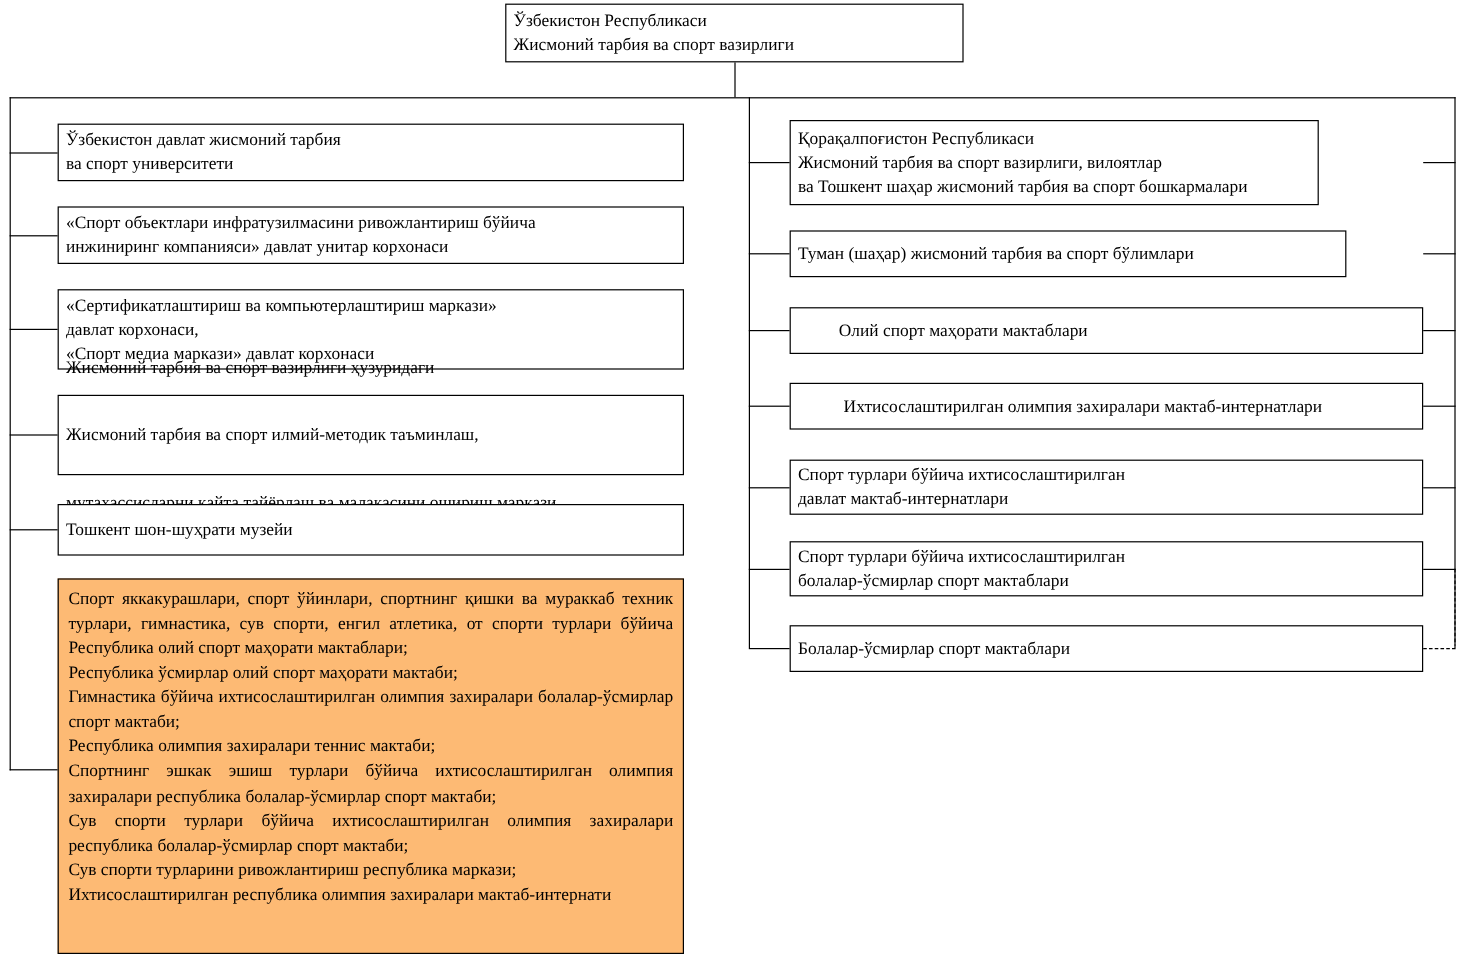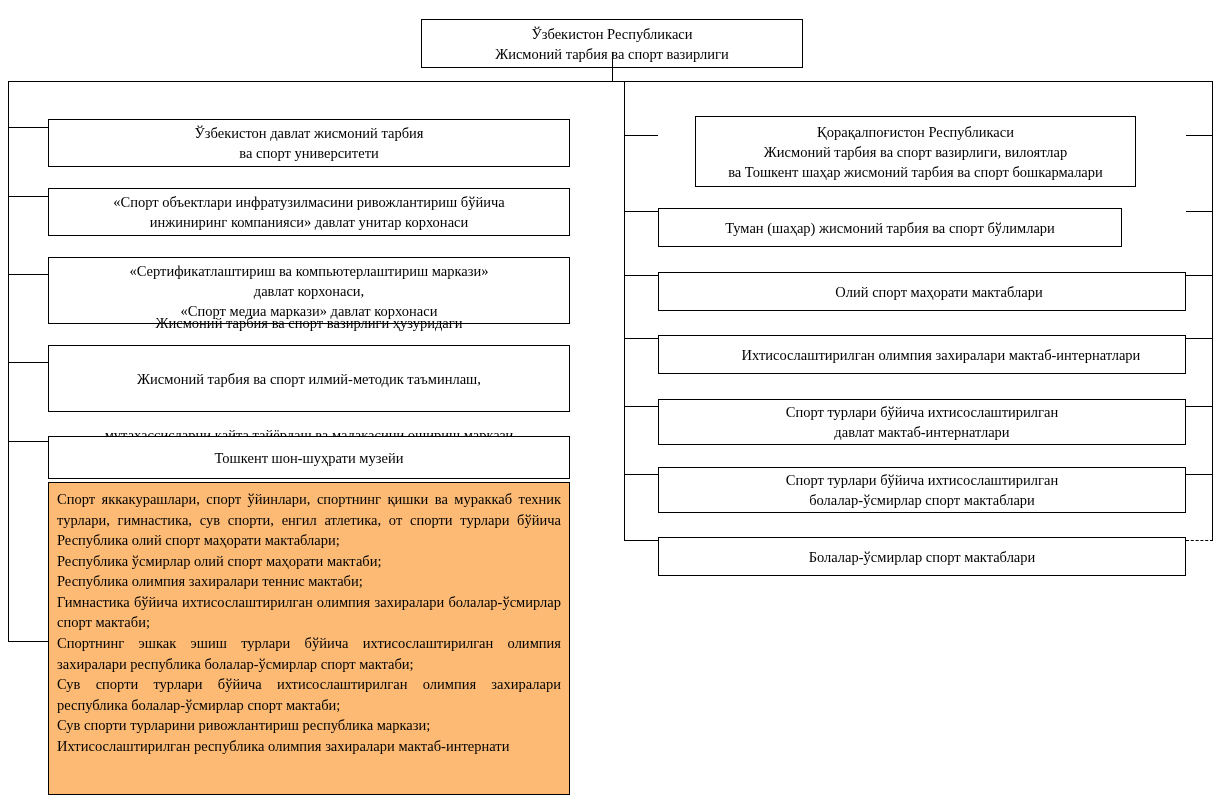--- a/index.html
+++ b/index.html
@@ -25,13 +25,12 @@
     background: #ffffff;
     display: flex;
     flex-direction: column;
-    align-items: center;
+    align-items: flex-start;
     justify-content: center;
     text-align: center;
     font-size: 14.5px;
     line-height: 1.38;
     padding: 3px 6px;
-    margin-top: 16px;
   }
   .box .line {
     display: block;

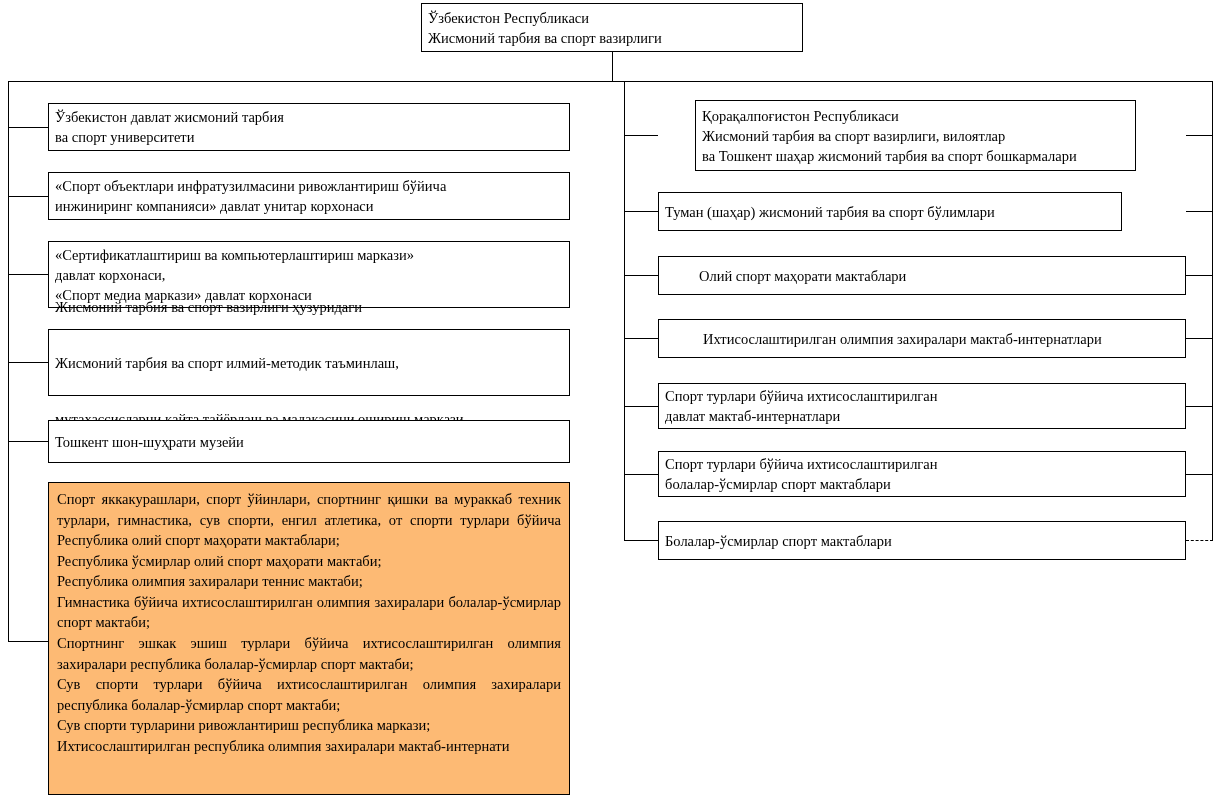--- a/index.html
+++ b/index.html
@@ -132,7 +132,7 @@
 
   <div class="rule v" style="left:624px; top:81px; height:459px;"></div>
 
-  <div class="box" style="left:695px; top:100px; width:441px; height:71px;">
+  <div class="box" style="left:658px; top:100px; width:441px; height:71px;">
     <span class="line">Қорақалпоғистон Республикаси</span>
     <span class="line">Жисмоний тарбия ва спорт вазирлиги, вилоятлар</span>
     <span class="line">ва Тошкент шаҳар жисмоний тарбия ва спорт бошкармалари</span>

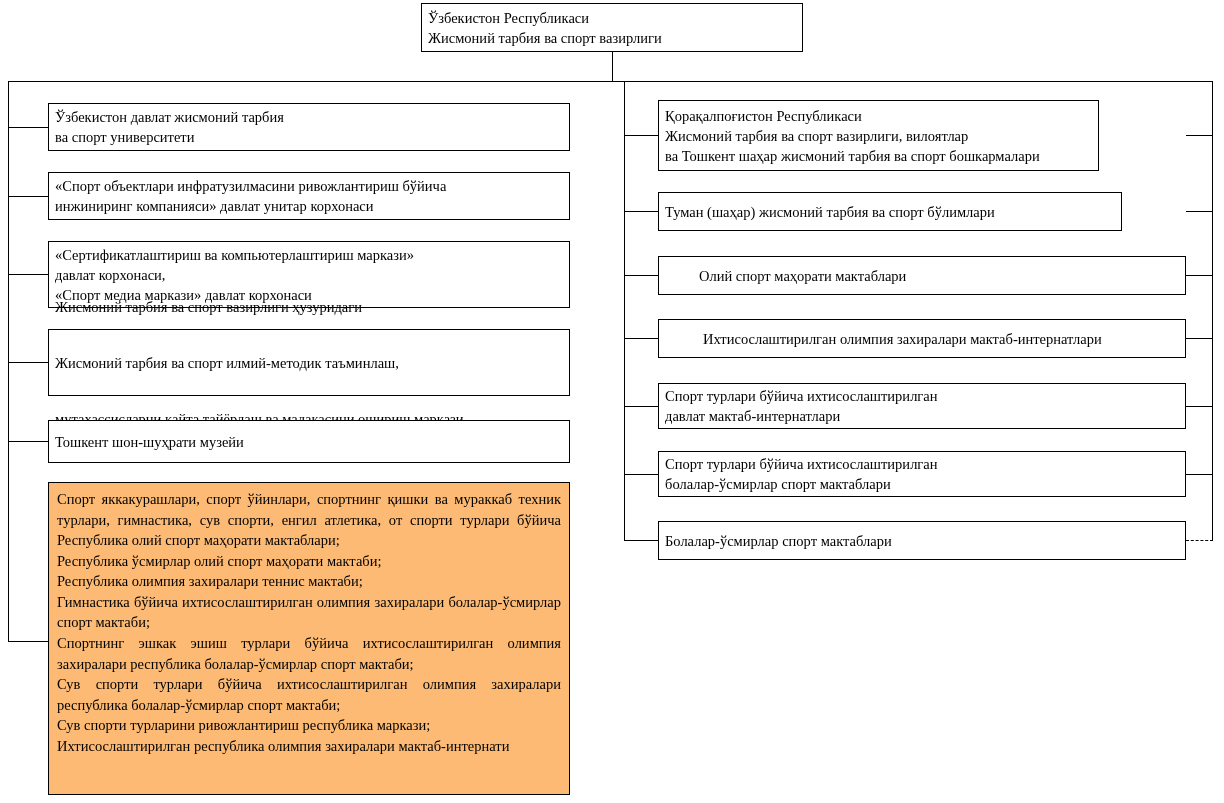--- a/index.html
+++ b/index.html
@@ -121,8 +121,8 @@
   <div class="listbox" style="left:48px; top:482px; width:522px; height:313px;">
     <p>Спорт яккакурашлари, спорт ўйинлари, спортнинг қишки ва мураккаб техник турлари, гимнастика, сув спорти, енгил атлетика, от спорти турлари бўйича Республика олий спорт маҳорати мактаблари;</p>
     <p>Республика ўсмирлар олий спорт маҳорати мактаби;</p>
+    <p>Гимнастика бўйича ихтисослаштирилган олимпия захиралари болалар-ўсмирлар спорт мактаби;</p>
     <p>Республика олимпия захиралари теннис мактаби;</p>
-    <p>Гимнастика бўйича ихтисослаштирилган олимпия захиралари болалар-ўсмирлар спорт мактаби;</p>
     <p>Спортнинг эшкак эшиш турлари бўйича ихтисослаштирилган олимпия захиралари республика болалар-ўсмирлар спорт мактаби;</p>
     <p>Сув спорти турлари бўйича ихтисослаштирилган олимпия захиралари республика болалар-ўсмирлар спорт мактаби;</p>
     <p>Сув спорти турларини ривожлантириш республика маркази;</p>

